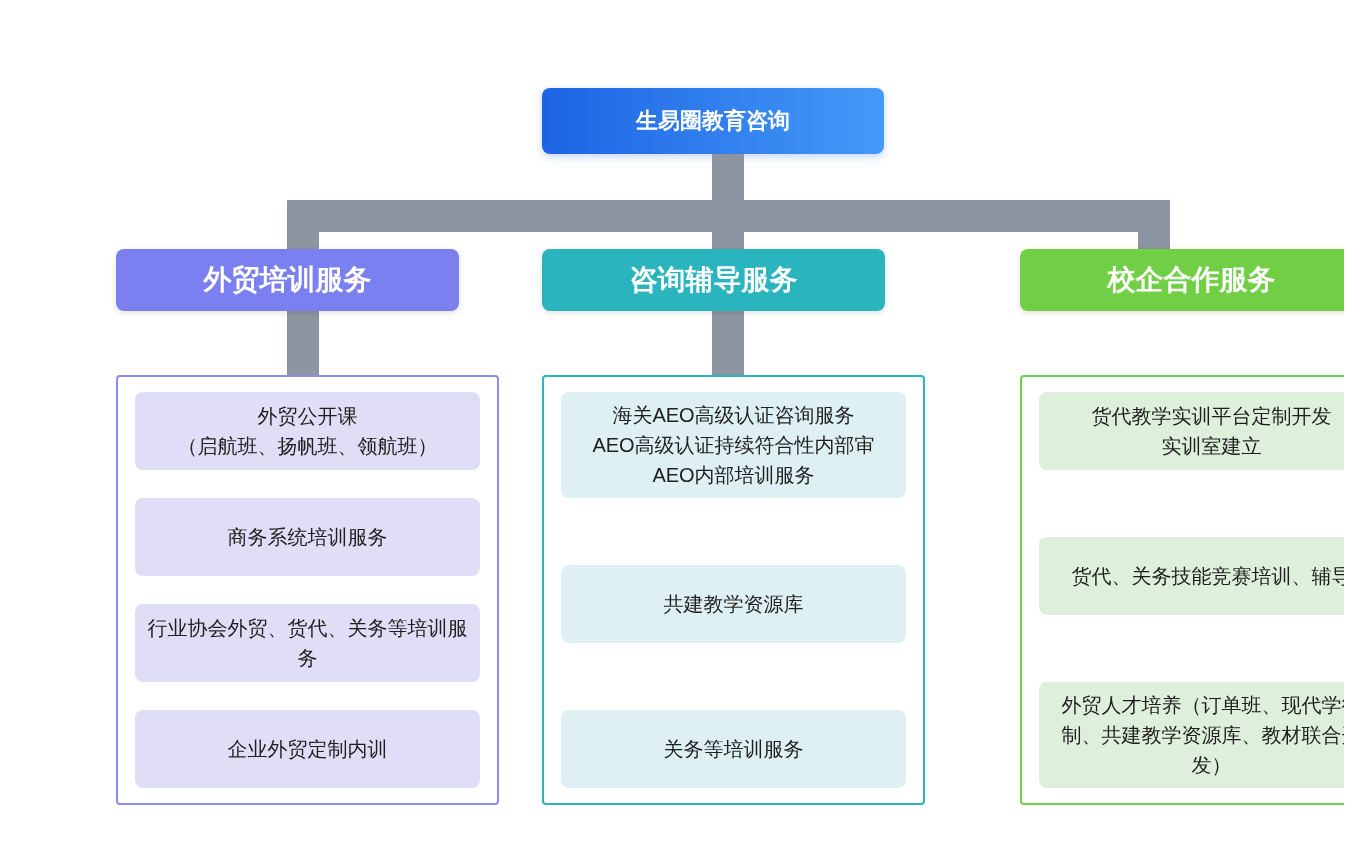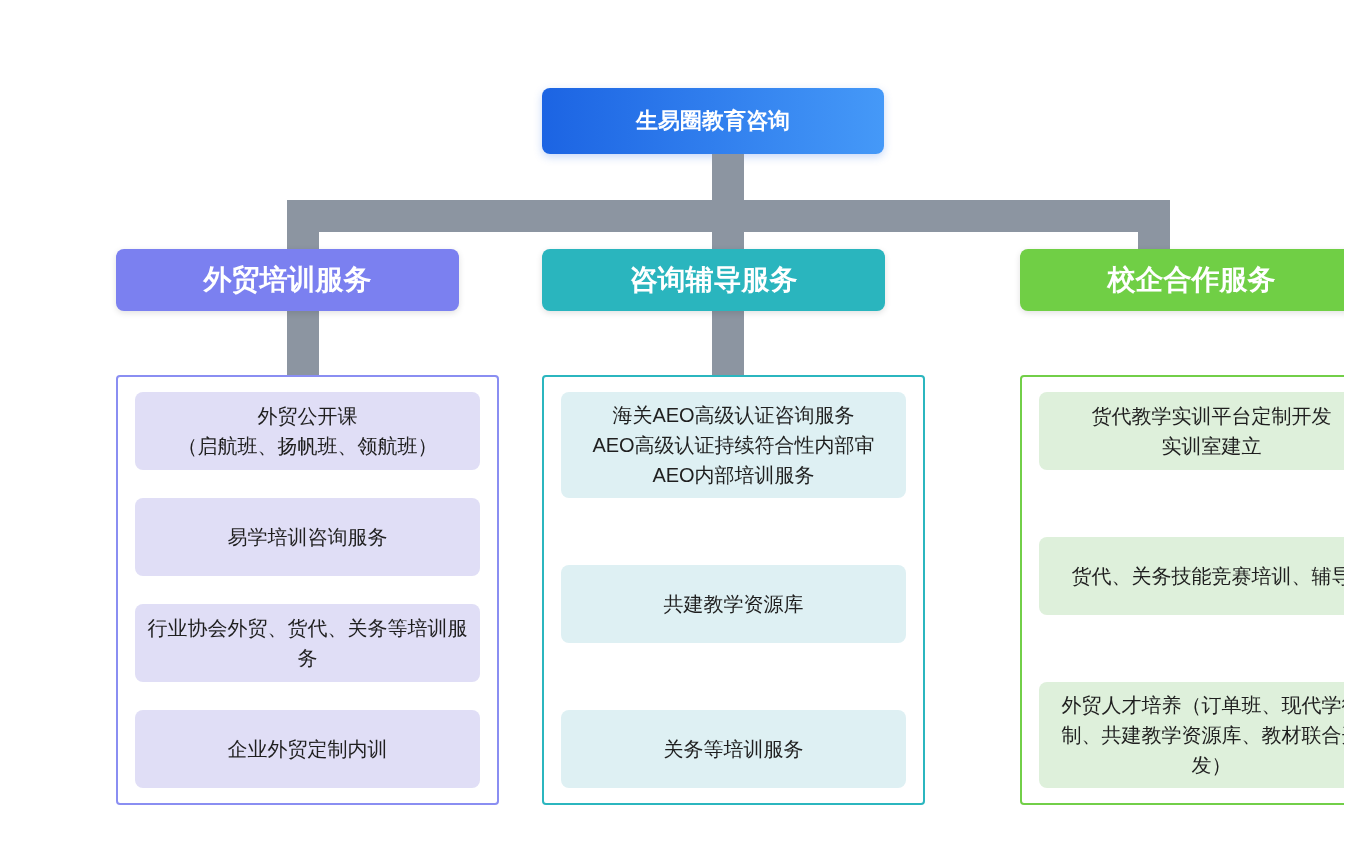--- a/index.html
+++ b/index.html
@@ -88,7 +88,7 @@
     <div class="col-body">
       <div class="item">外贸公开课
 （启航班、扬帆班、领航班）</div>
-      <div class="item">易学培训咨询服务</div>
+      <div class="item">商务系统培训服务</div>
       <div class="item">行业协会外贸、货代、关务等培训服务</div>
       <div class="item">企业外贸定制内训</div>
     </div>

